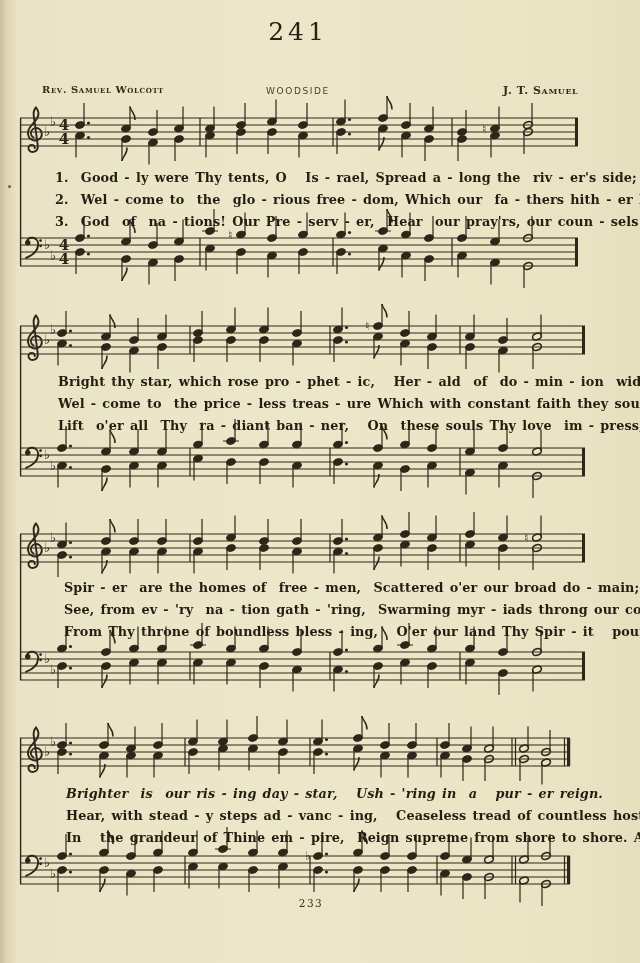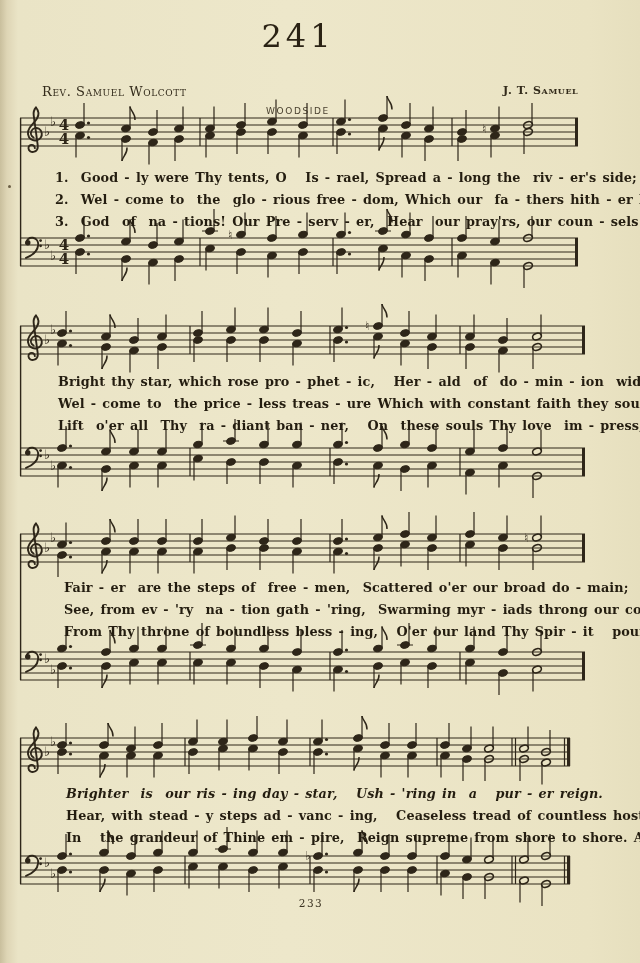--- a/index.html
+++ b/index.html
@@ -9,7 +9,7 @@
     font-family:"DejaVu Serif", serif;color:#261f12;
   }
   .hymn-number{position:absolute;top:17px;left:0;width:596px;text-align:center;
-    font-size:32px;letter-spacing:4px;color:#2a2214;}
+    font-size:25px;letter-spacing:4px;color:#2a2214;}
   .hymn-title{position:absolute;top:47px;left:0;width:596px;text-align:center;
     font-size:23.5px;color:#2a2214;}
   .attr-author{position:absolute;top:84px;left:42px;font-size:13px;font-weight:normal;

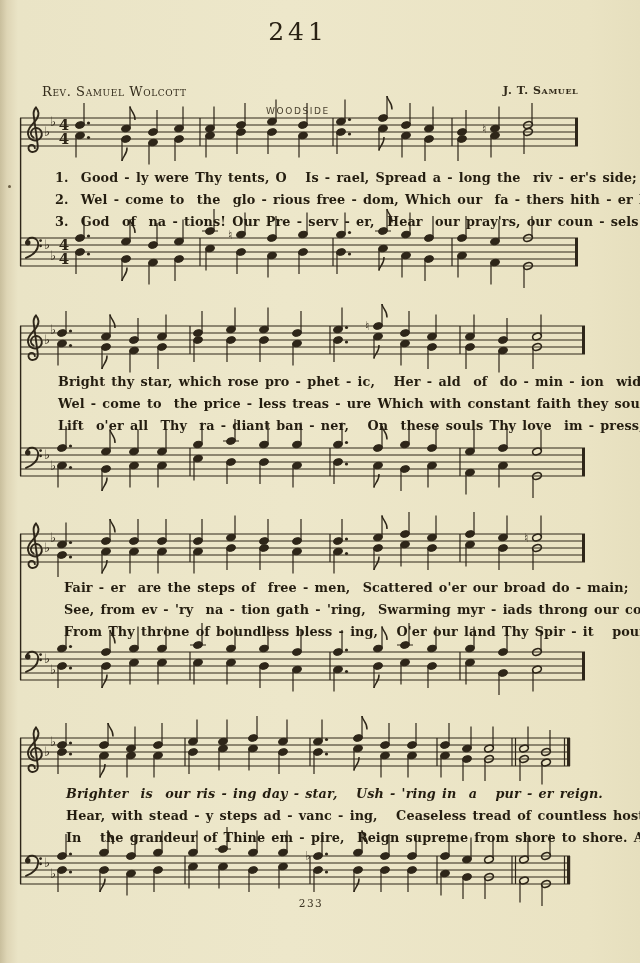--- a/index.html
+++ b/index.html
@@ -12,7 +12,7 @@
     font-size:25px;letter-spacing:4px;color:#2a2214;}
   .hymn-title{position:absolute;top:47px;left:0;width:596px;text-align:center;
     font-size:23.5px;color:#2a2214;}
-  .attr-author{position:absolute;top:84px;left:42px;font-size:13px;font-weight:normal;
+  .attr-author{position:absolute;top:84px;left:42px;font-size:10px;font-weight:bold;
     font-variant:small-caps;letter-spacing:0.6px;color:#332b1b;}
   .attr-tune{position:absolute;top:86px;left:0;width:596px;text-align:center;
     font-size:9px;letter-spacing:1.6px;color:#4a4130;font-family:"DejaVu Sans",sans-serif;margin-top:20px;}

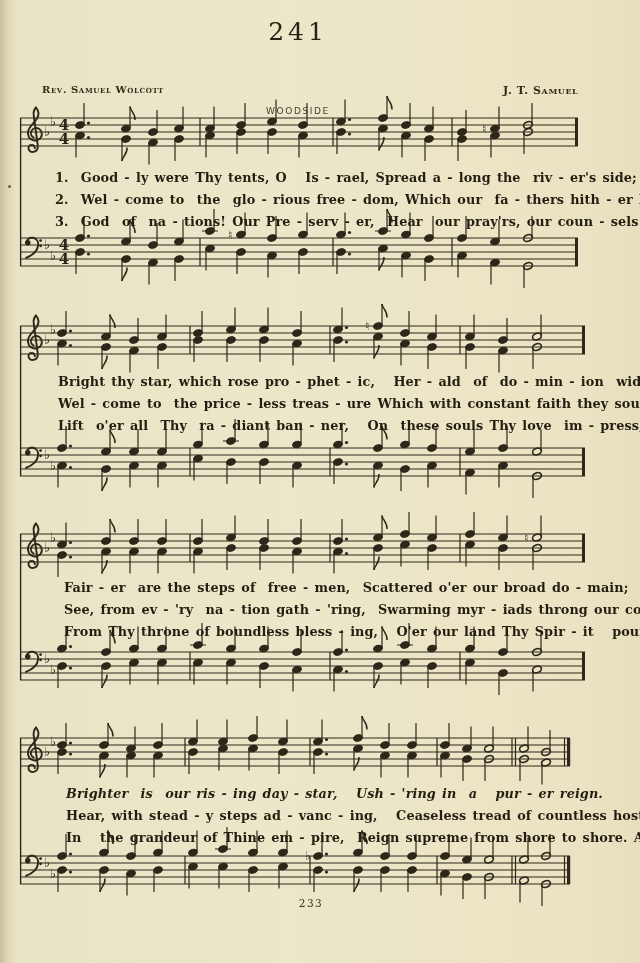--- a/index.html
+++ b/index.html
@@ -15,7 +15,7 @@
   .attr-author{position:absolute;top:84px;left:42px;font-size:10px;font-weight:bold;
     font-variant:small-caps;letter-spacing:0.6px;color:#332b1b;}
   .attr-tune{position:absolute;top:86px;left:0;width:596px;text-align:center;
-    font-size:9px;letter-spacing:1.6px;color:#4a4130;font-family:"DejaVu Sans",sans-serif;margin-top:20px;}
+    font-size:9px;letter-spacing:1.6px;color:#4a4130;font-family:"DejaVu Sans",sans-serif;}
   .attr-composer{position:absolute;top:84px;left:503px;font-size:11px;font-weight:bold;
     font-variant:small-caps;letter-spacing:0.6px;color:#332b1b;}
   .lyric-line{position:absolute;white-space:pre;font-size:12.8px;font-weight:bold;

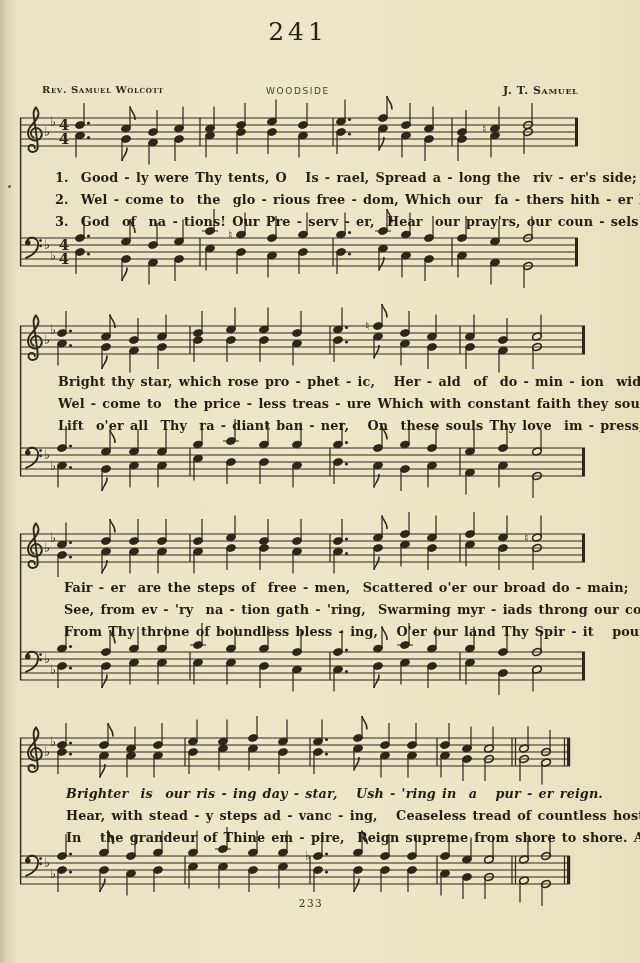--- a/index.html
+++ b/index.html
@@ -783,7 +783,7 @@
       <div class="lyric-line" style="left: 58px; top: 374px;">Bright thy star, which rose pro - phet - ic,   Her - ald  of  do - min - ion  wide;</div>
       <div class="lyric-line" style="left: 58px; top: 396px;">Wel - come to  the price - less treas - ure Which with constant faith they sought,—</div>
       <div class="lyric-line" style="left: 58px; top: 418px;">Lift  o'er all  Thy  ra - diant ban - ner,   On  these souls Thy love  im - press;</div>
-      <div class="lyric-line" style="left: 64px; top: 580px;">Fair - er  are the steps of  free - men,  Scattered o'er our broad do - main;</div>
+      <div class="lyric-line" style="left: 64px; top: 580px;">Spir - er  are the homes of  free - men,  Scattered o'er our broad do - main;</div>
       <div class="lyric-line" style="left: 64px; top: 602px;">See, from ev - 'ry  na - tion gath - 'ring,  Swarming myr - iads throng our coasts,</div>
       <div class="lyric-line" style="left: 64px; top: 624px;">From Thy throne of boundless bless - ing,   O'er our land Thy Spir - it   pour;</div>
       <div class="lyric-line" style="left: 66px; top: 786px; font-style: italic;">Brighter  is  our ris - ing day - star,   Ush - 'ring in  a   pur - er reign.</div>

